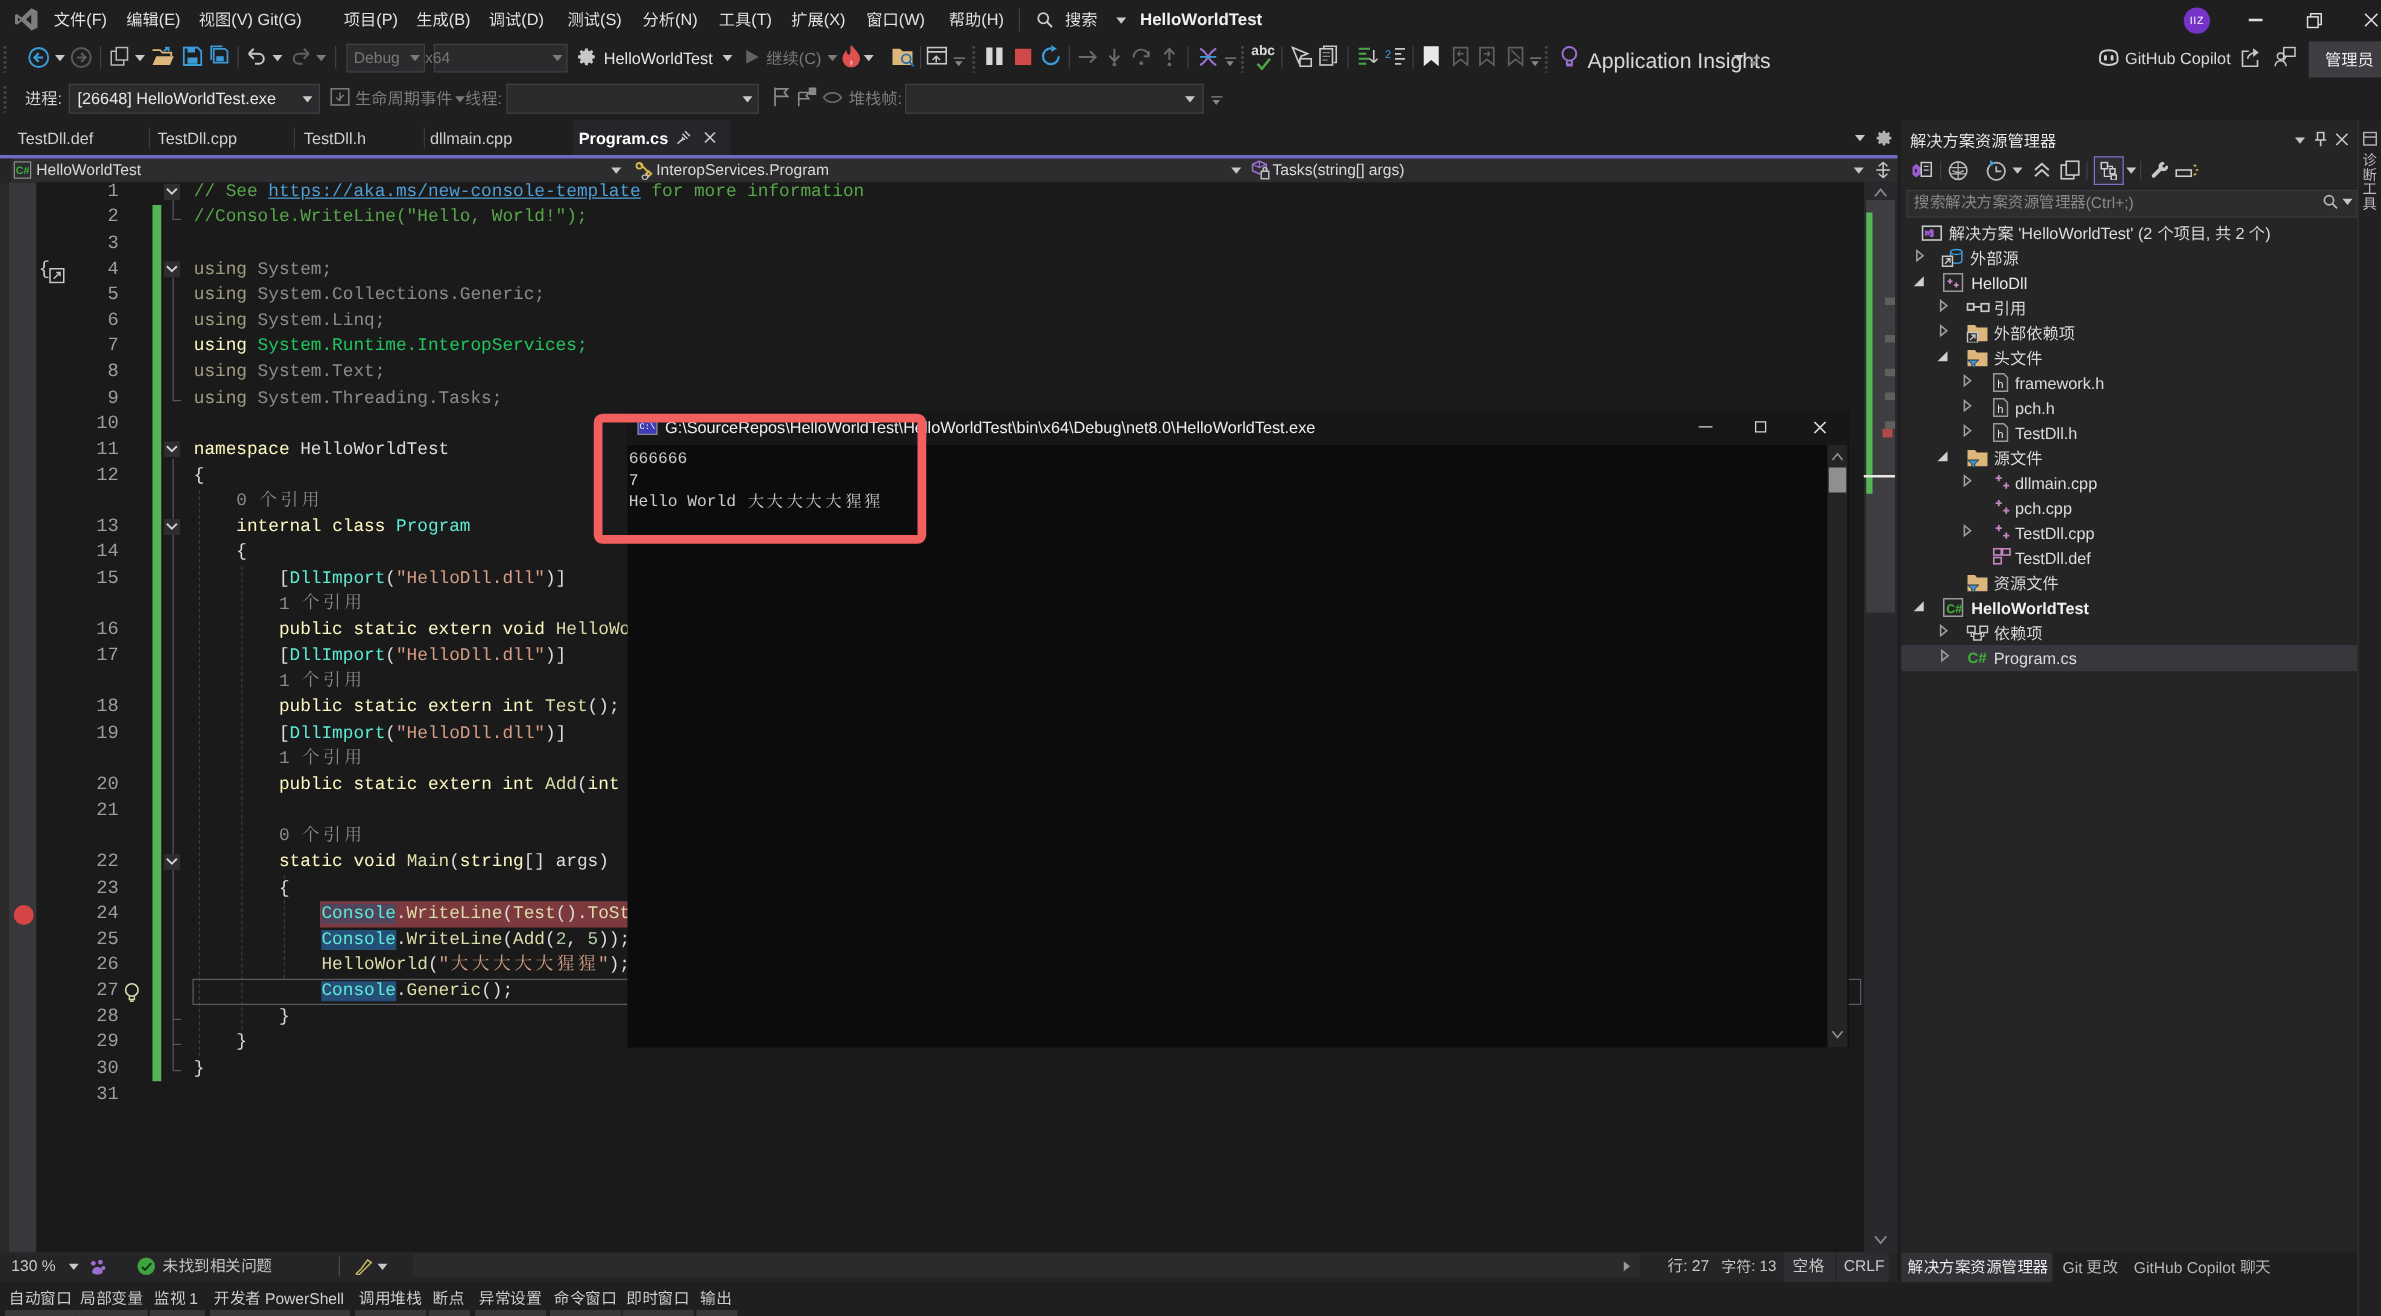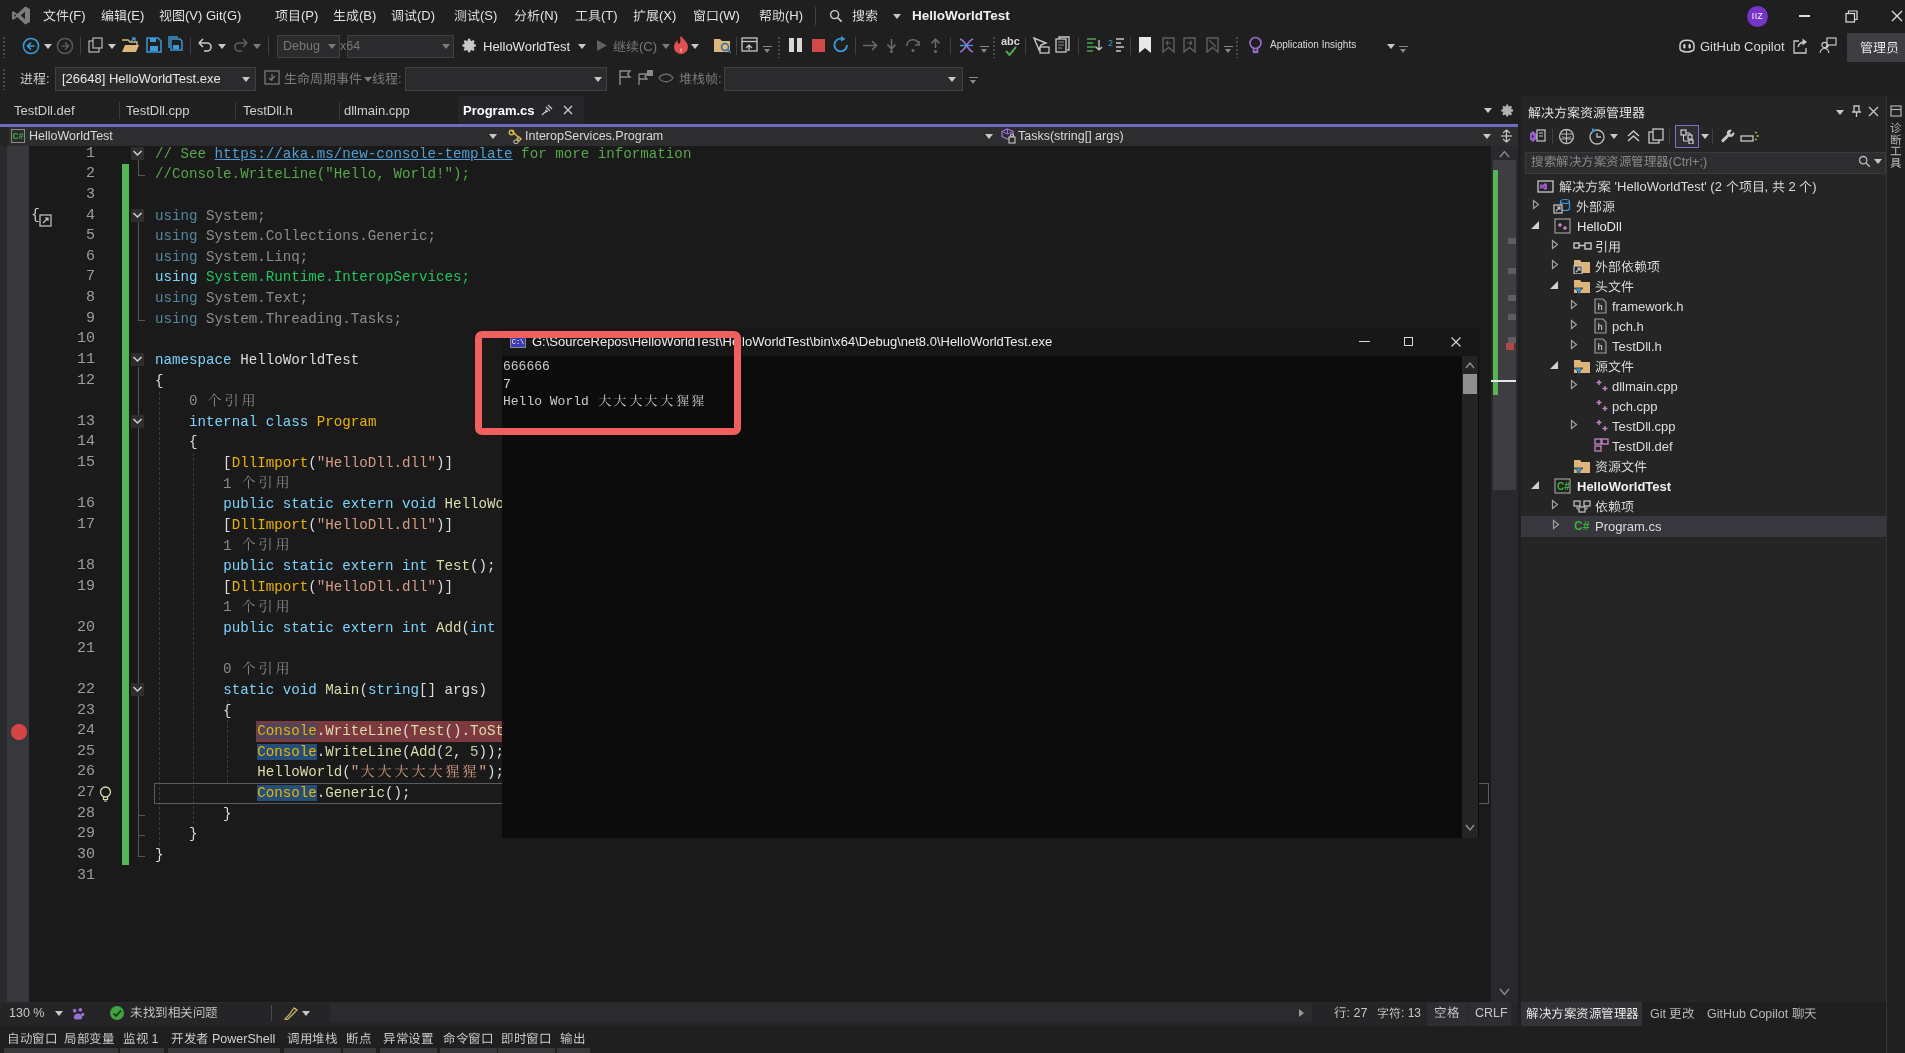--- a/index.html
+++ b/index.html
@@ -377,7 +377,7 @@
       <path d="M5.5 12.5v3h4v-3" fill="none" stroke="#9b6fd0" stroke-width="1.6"></path>
       <path d="M5 16.5h5" stroke="#9b6fd0" stroke-width="1.3"></path>
     </svg>
-<span class="txt" style="left:1270px;top:39px;font-size:10px;color:#d8d8d8">Application Insights</span>
+<span class="txt" style="left:1270px;top:39px;font-size:17px;color:#d8d8d8">Application Insights</span>
 <span class="caret" style="left:1387px;top:44px"></span>
 <div class="ovf" style="left:1399px;top:46px"></div>
 

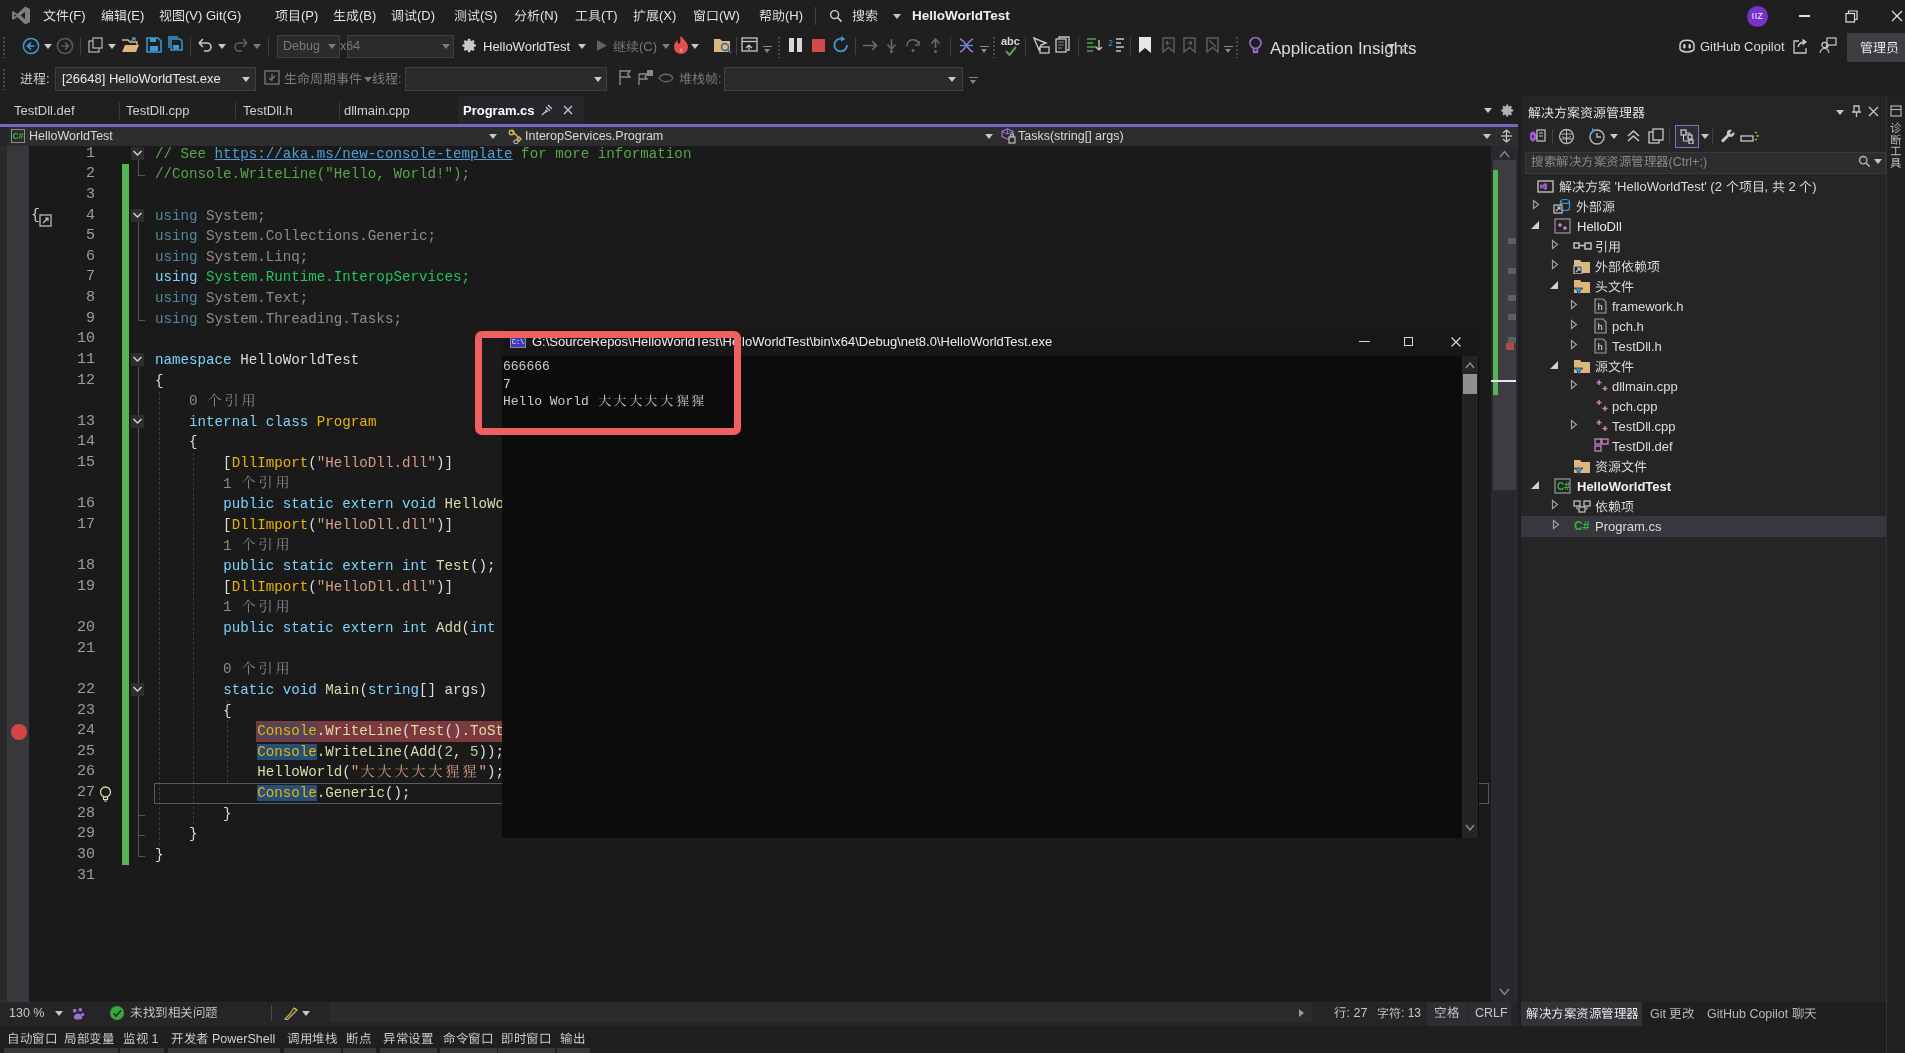--- a/index.html
+++ b/index.html
@@ -12,7 +12,7 @@
 .combo{position:absolute;background:#2b2b2e;border:1px solid #3f3f46}
 .ovf{position:absolute;width:9px;height:7px;border-top:1px solid #888;}
 .ovf:after{content:"";position:absolute;left:1px;top:2px;border-left:3.5px solid transparent;border-right:3.5px solid transparent;border-top:4px solid #888}
-.k{color:#7dd3fc}.c{color:#57a64a}.l{color:#4f9fd6;text-decoration:underline}.t{color:#eab308}
+.k{color:#fef9c3}.c{color:#57a64a}.l{color:#4f9fd6;text-decoration:underline}.t{color:#eab308}
 .s{color:#d69d85}.m{color:#dcdcaa}.n{color:#b5cea8}.g{color:#8a8a8a}.f{opacity:.58}
 .hl{background:#264f78}
 svg.cj{width:1em;height:1em;overflow:visible;vertical-align:-0.13em}svg.cj use,svg.cjm use{fill:currentColor}svg.cj{}

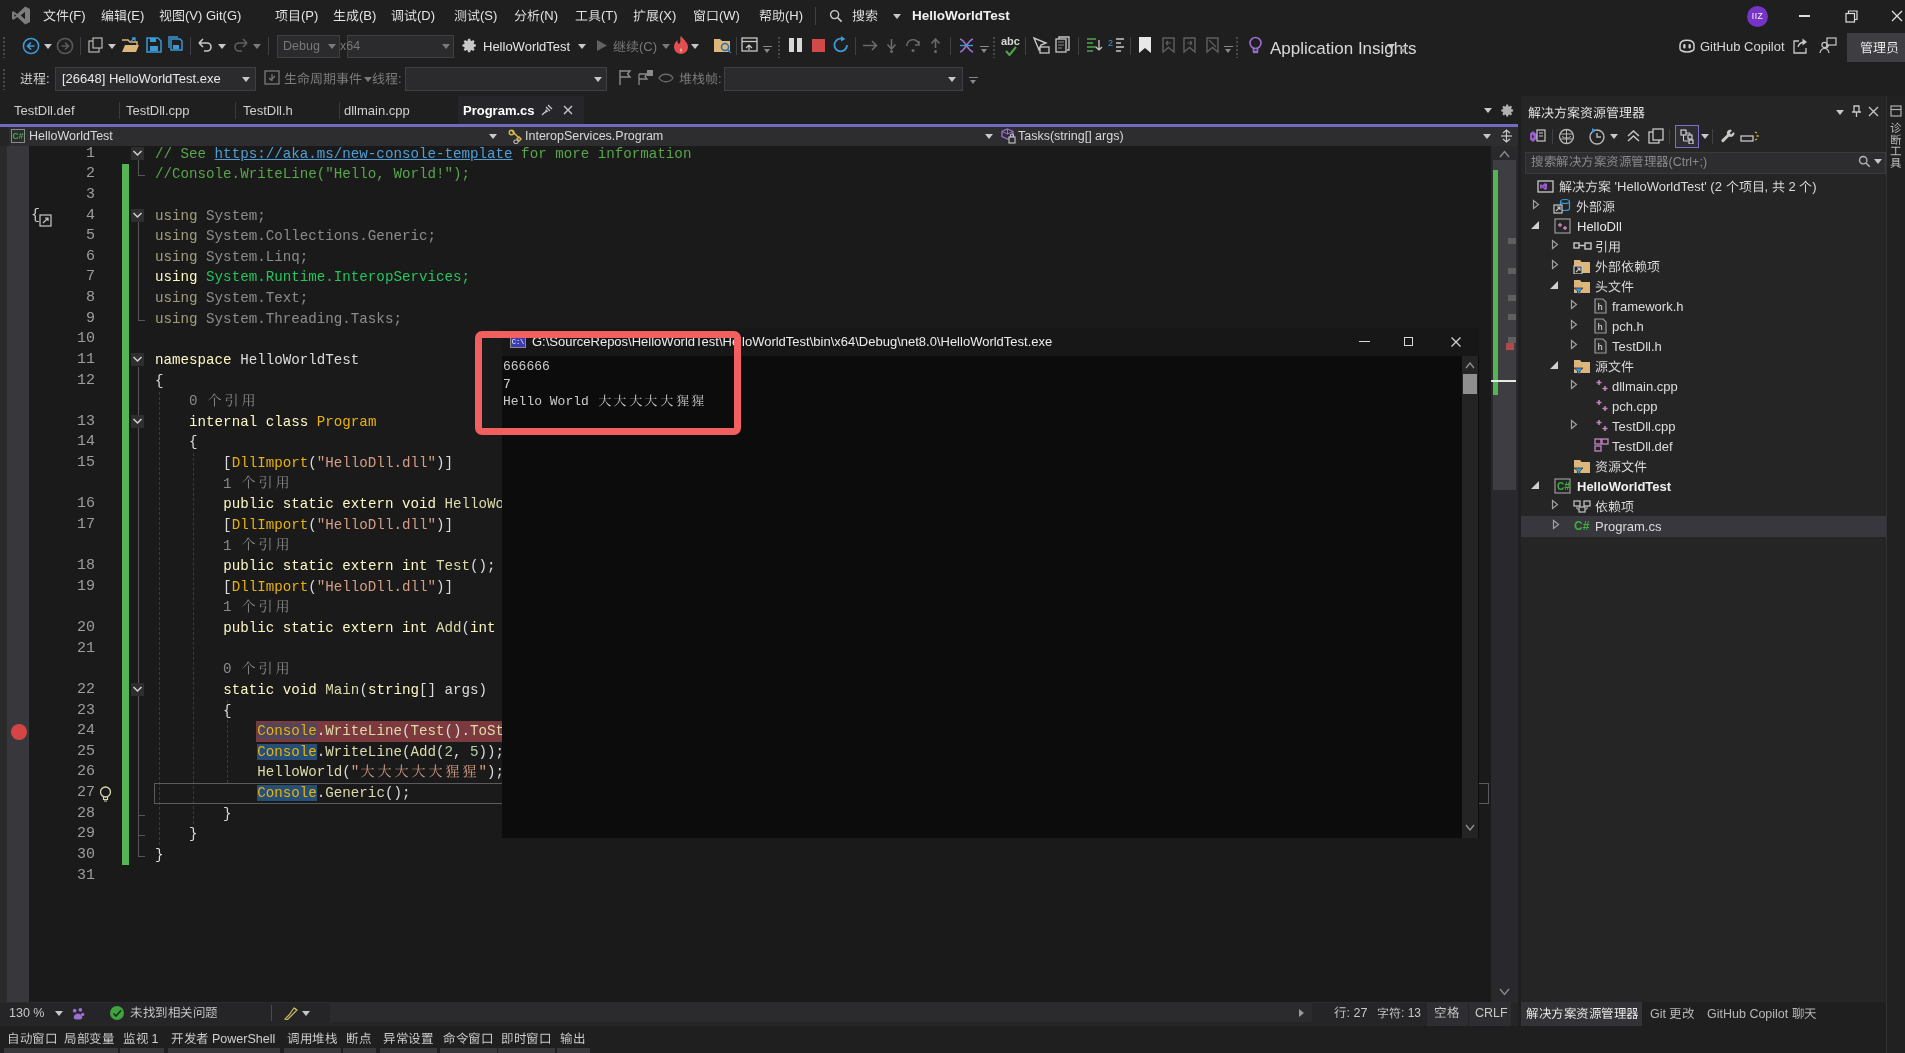--- a/index.html
+++ b/index.html
@@ -12,7 +12,7 @@
 .combo{position:absolute;background:#2b2b2e;border:1px solid #3f3f46}
 .ovf{position:absolute;width:9px;height:7px;border-top:1px solid #888;}
 .ovf:after{content:"";position:absolute;left:1px;top:2px;border-left:3.5px solid transparent;border-right:3.5px solid transparent;border-top:4px solid #888}
-.k{color:#fef9c3}.c{color:#57a64a}.l{color:#4f9fd6;text-decoration:underline}.t{color:#eab308}
+.k{color:#fef9c3}.c{color:#57a64a}.l{color:#4f9fd6;text-decoration:underline}.t{color:#5eead4}
 .s{color:#d69d85}.m{color:#dcdcaa}.n{color:#b5cea8}.g{color:#8a8a8a}.f{opacity:.58}
 .hl{background:#264f78}
 svg.cj{width:1em;height:1em;overflow:visible;vertical-align:-0.13em}svg.cj use,svg.cjm use{fill:currentColor}svg.cj{}

